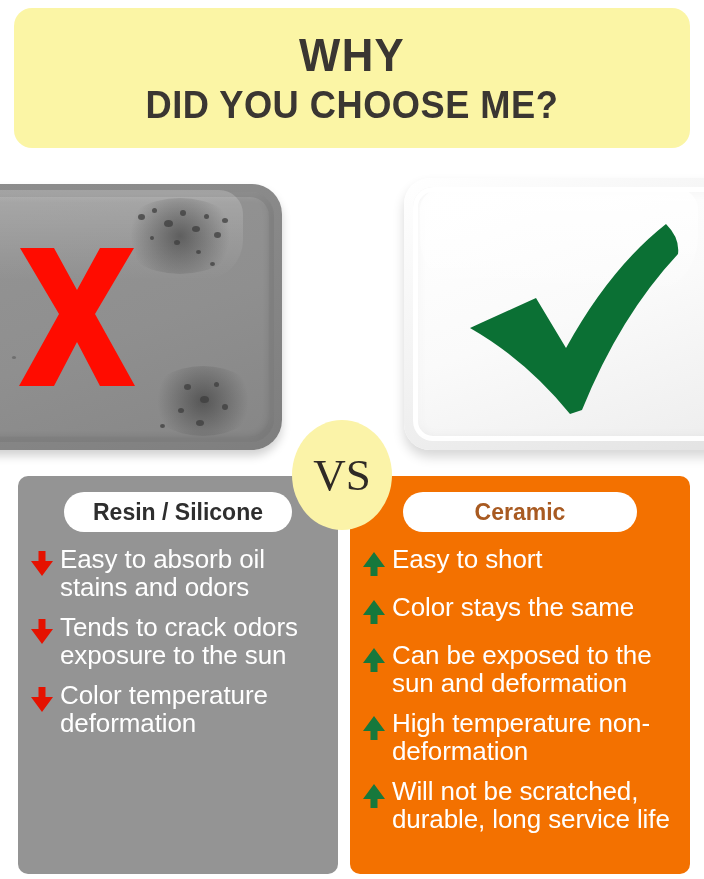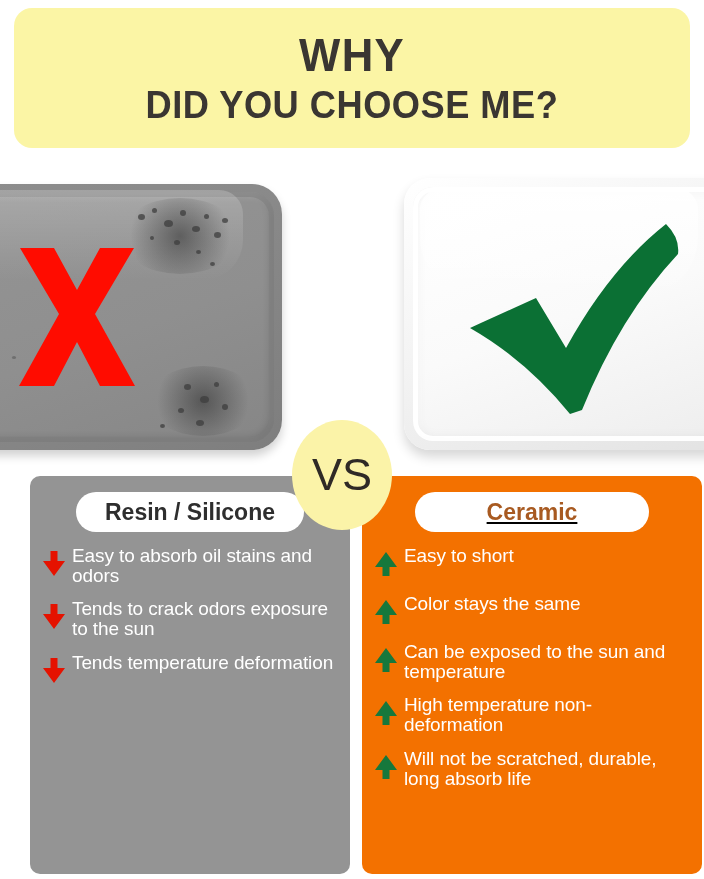--- a/index.html
+++ b/index.html
@@ -91,7 +91,7 @@
     z-index:5;
   }
   .vs-text{
-    font-size:45px; font-weight:normal; color:#2F2A26; letter-spacing:0px;
+    font-size:45px; font-weight:normal; color:#2F2A26; letter-spacing:0px;font-family:Liberation Serif, serif;
   }
 
   

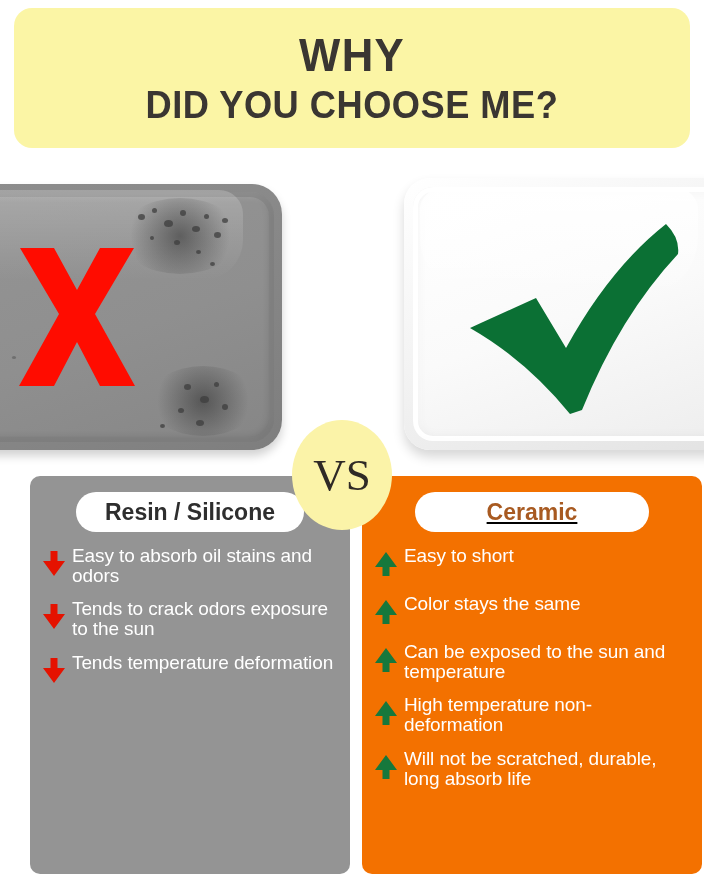--- a/index.html
+++ b/index.html
@@ -95,7 +95,7 @@
   }
 
   
-  .panels{position:absolute; left:12px; top:476px; width:592px; height:398px;}
+  .panels{position:absolute; left:0; top:476px; width:592px; height:398px;}
 
   .panel{
     position:absolute; top:0; bottom:0;

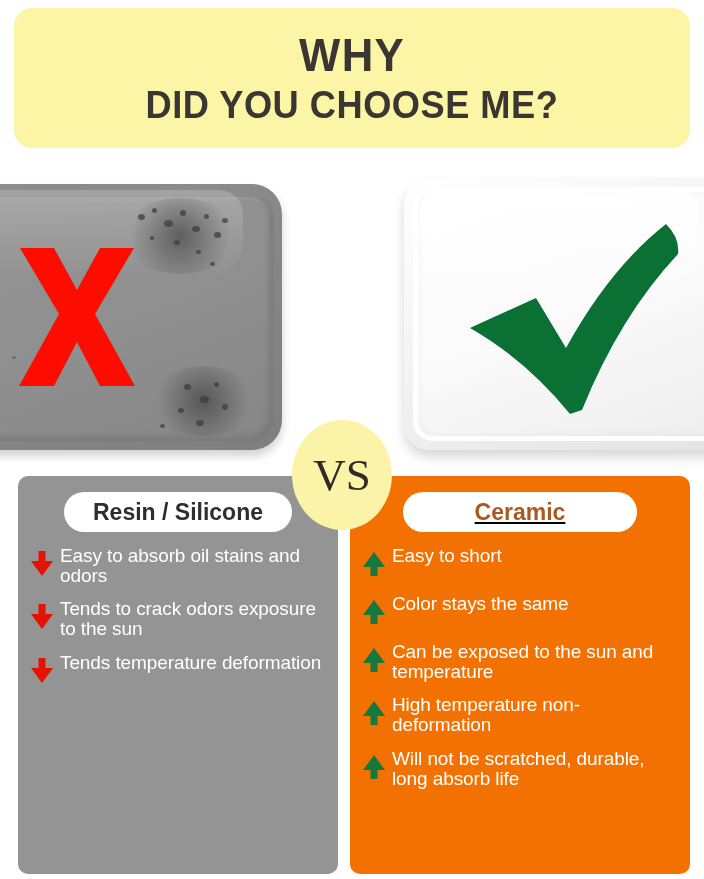--- a/index.html
+++ b/index.html
@@ -112,7 +112,7 @@
     margin:2px auto 14px auto;
   }
   .panel-left  .badge{ width:228px; }
-  .panel-right .badge{ width:234px;text-decoration:underline; }
+  .panel-right .badge{ width:234px; }
   .badge-text{ font-size:23px; font-weight:bold; }
   .badge-text-left{ color:#2E2E2E; }
   .badge-text-right{ color:#A85A21; }

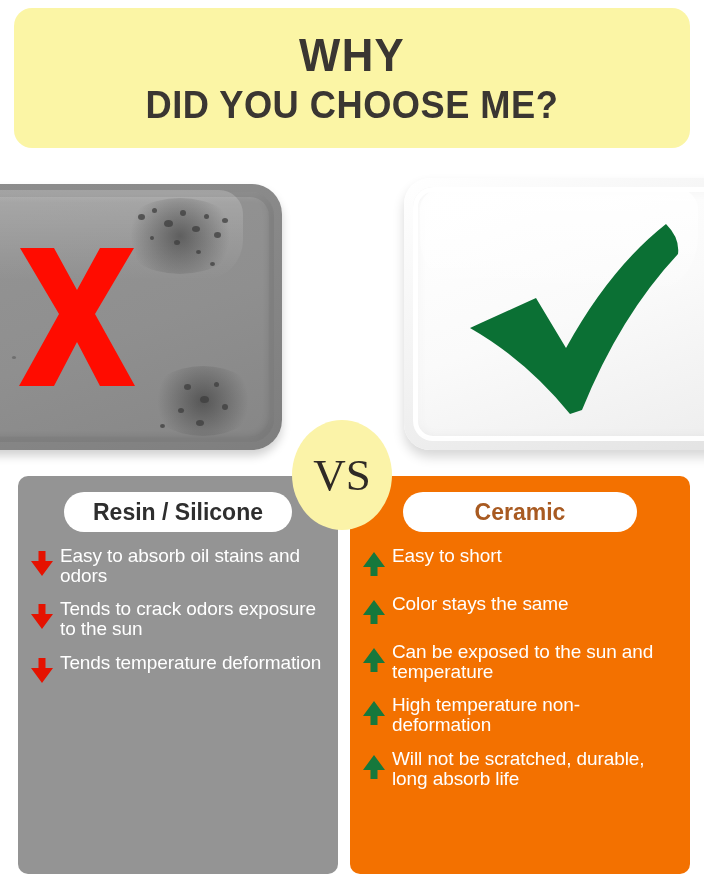--- a/index.html
+++ b/index.html
@@ -124,7 +124,7 @@
   }
   .arrow-wrap{ flex:0 0 30px; padding-top:5px; }
   .feature-text{
-    color:#ffffff; font-size:19px; line-height:1.06;
+    color:#ffffff; font-size:26px; line-height:1.06;
     letter-spacing:-0.1px;
   }
 </style>

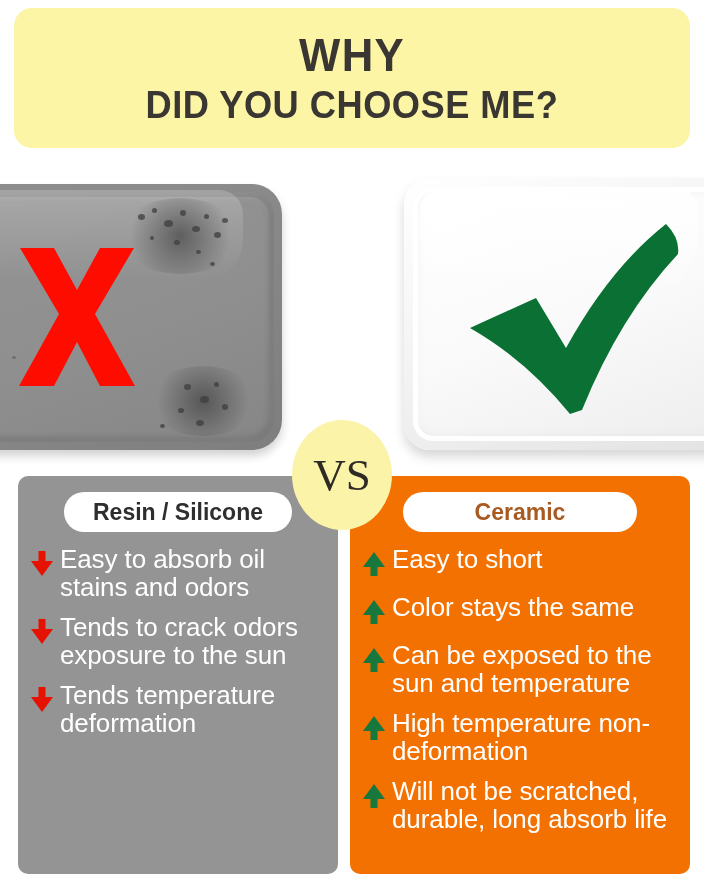--- a/index.html
+++ b/index.html
@@ -245,7 +245,7 @@
               <polygon points="12,1 23,16 15.5,16 15.5,25 8.5,25 8.5,16 1,16" fill="#16783C"></polygon>
             </svg>
         </span>
-        <span class="feature-text">Can be exposed to the sun and temperature</span>
+        <span class="feature-text">Can be exposed to the sun and deformation</span>
       </li>
       <li class="feature-item">
         <span class="arrow-wrap">

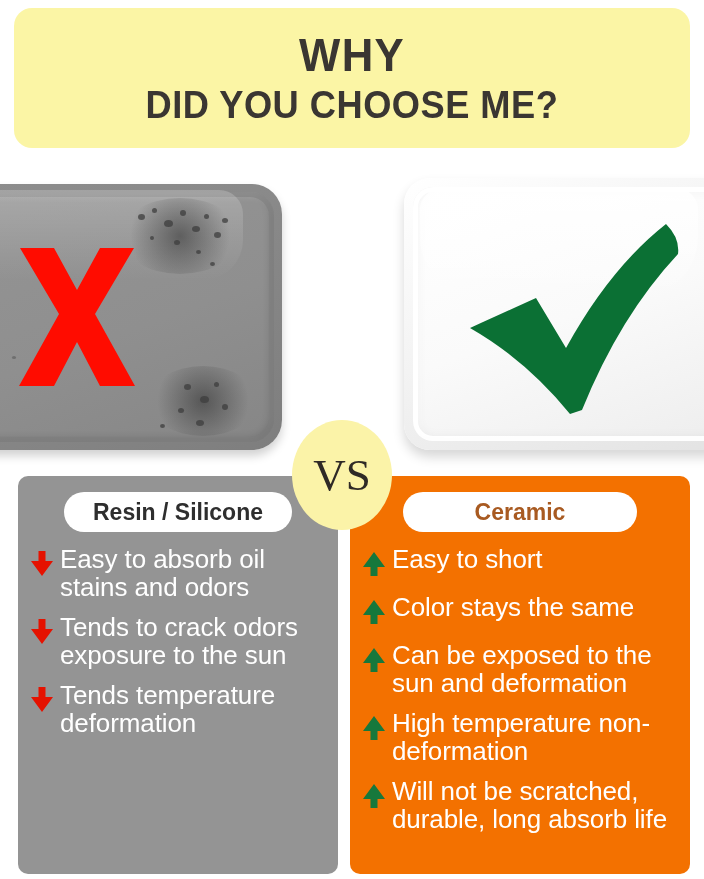--- a/index.html
+++ b/index.html
@@ -213,7 +213,7 @@
               <polygon points="8.5,0 15.5,0 15.5,10 23,10 12,25 1,10 8.5,10" fill="#E51200"></polygon>
             </svg>
         </span>
-        <span class="feature-text">Tends temperature deformation</span>
+        <span class="feature-text">Color temperature deformation</span>
       </li>
     </ul>
   </div>

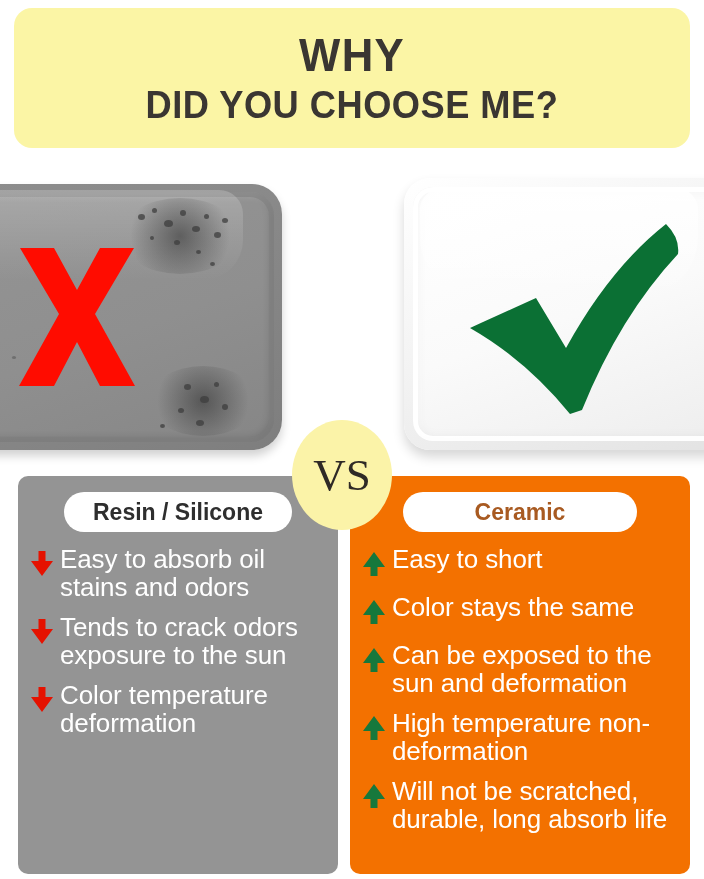--- a/index.html
+++ b/index.html
@@ -261,7 +261,7 @@
               <polygon points="12,1 23,16 15.5,16 15.5,25 8.5,25 8.5,16 1,16" fill="#16783C"></polygon>
             </svg>
         </span>
-        <span class="feature-text">Will not be scratched, durable, long absorb life</span>
+        <span class="feature-text">Will not be scratched, durable, long service life</span>
       </li>
     </ul>
   </div>

